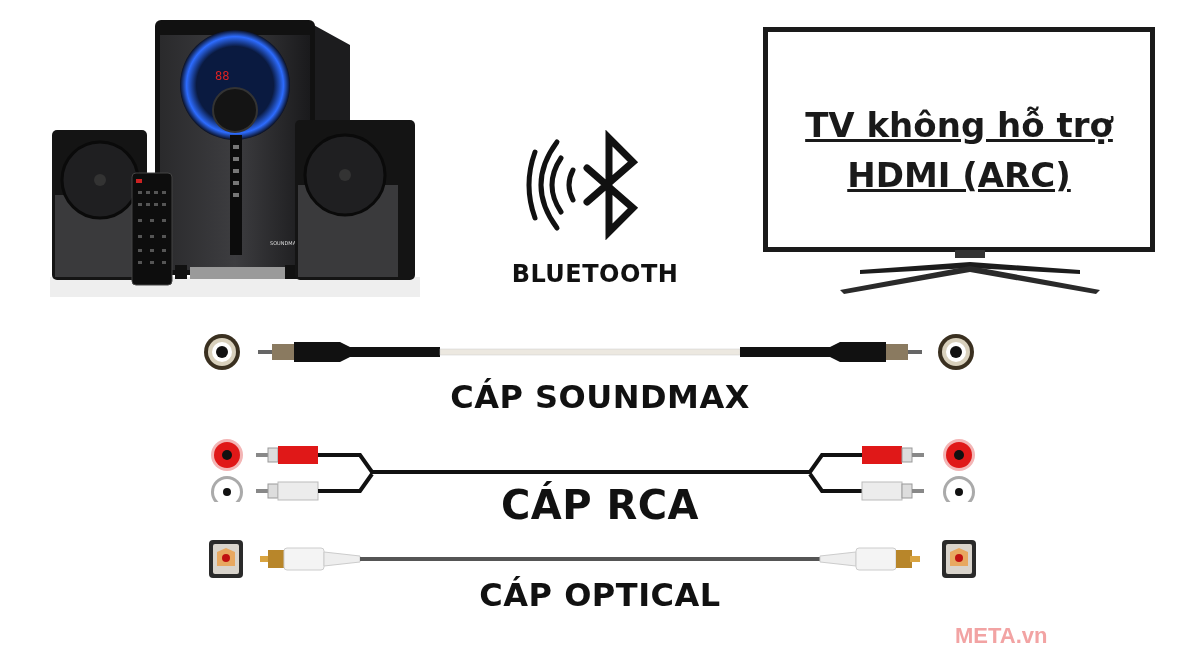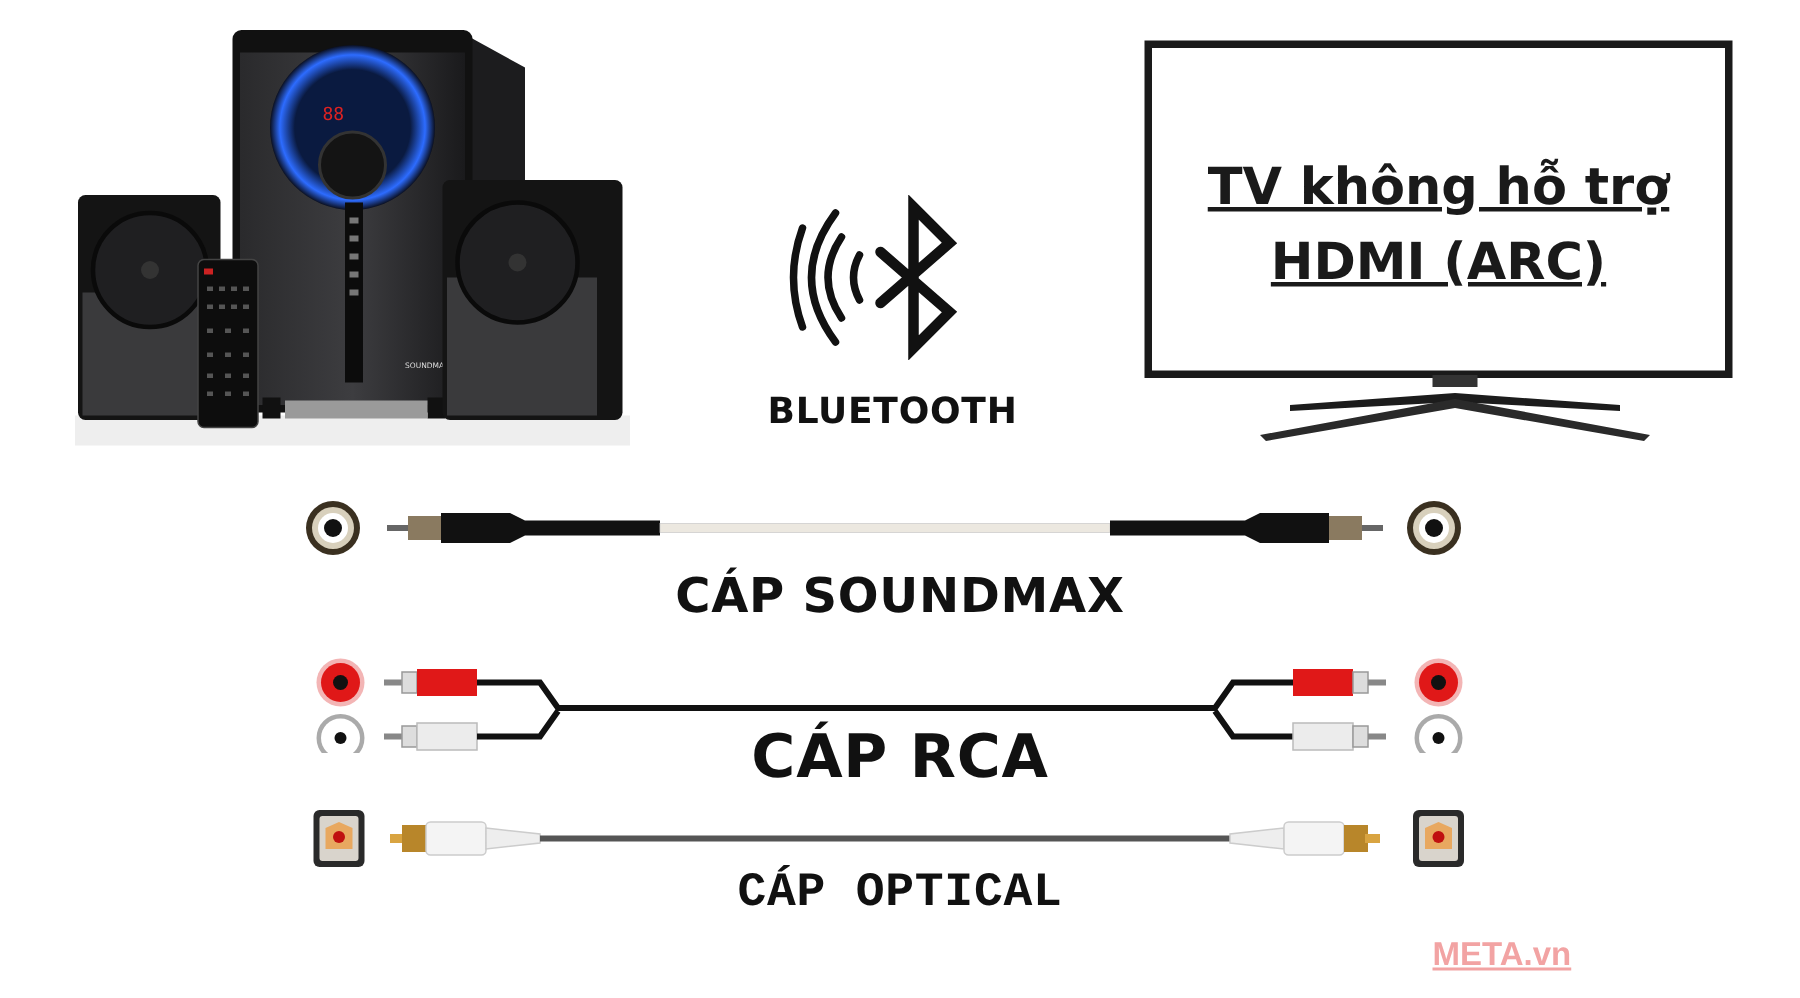--- a/index.html
+++ b/index.html
@@ -204,7 +204,7 @@
     <circle cx="959" cy="20" r="4" fill="#c01010"></circle>
   </svg>
 </div>
-<div class="abs label" style="left:400px;top:576px;width:400px;font-size:32px;font-family:Liberation Mono, monospace;">CÁP OPTICAL</div>
+<div class="abs label" style="left:400px;top:576px;width:400px;font-size:32px;">CÁP OPTICAL</div>
 
 <div class="abs watermark" style="left:955px;top:623px;text-decoration:underline;">META.vn</div>
 

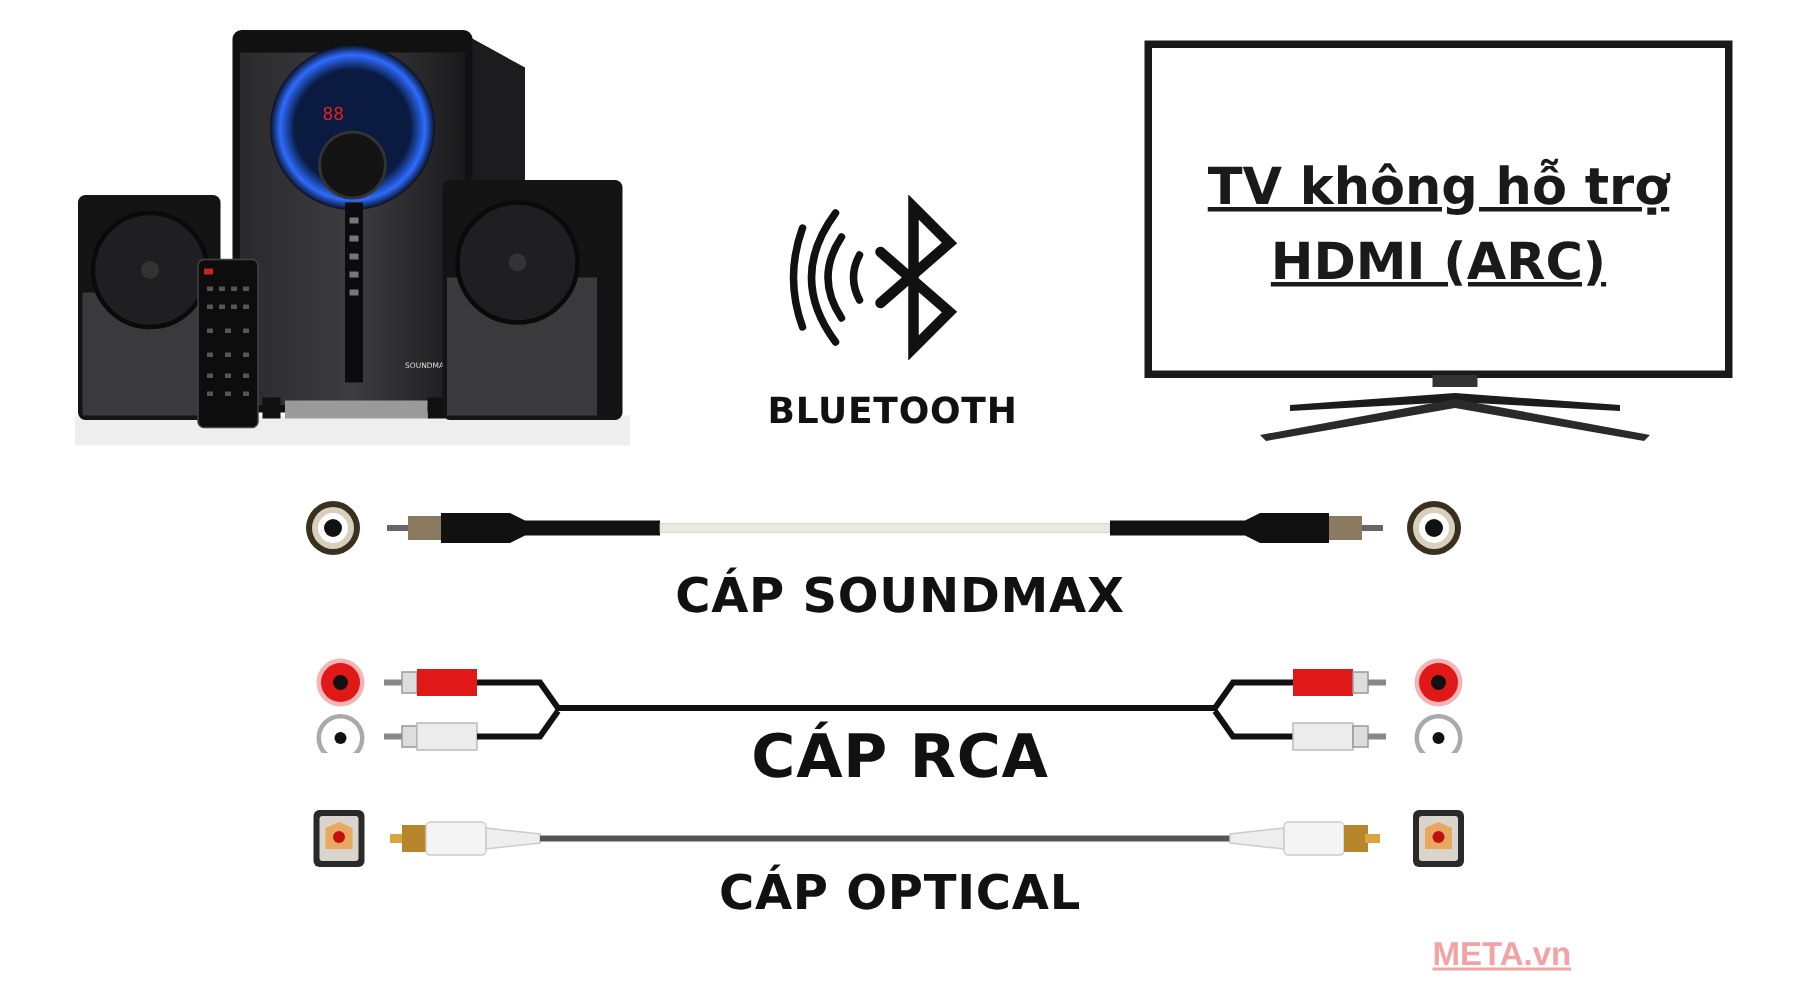--- a/index.html
+++ b/index.html
@@ -206,6 +206,6 @@
 </div>
 <div class="abs label" style="left:400px;top:576px;width:400px;font-size:32px;">CÁP OPTICAL</div>
 
-<div class="abs watermark" style="left:955px;top:623px;text-decoration:underline;">META.vn</div>
+<div class="abs watermark" style="left:955px;top:623px;">META.vn</div>
 
 </body></html>

